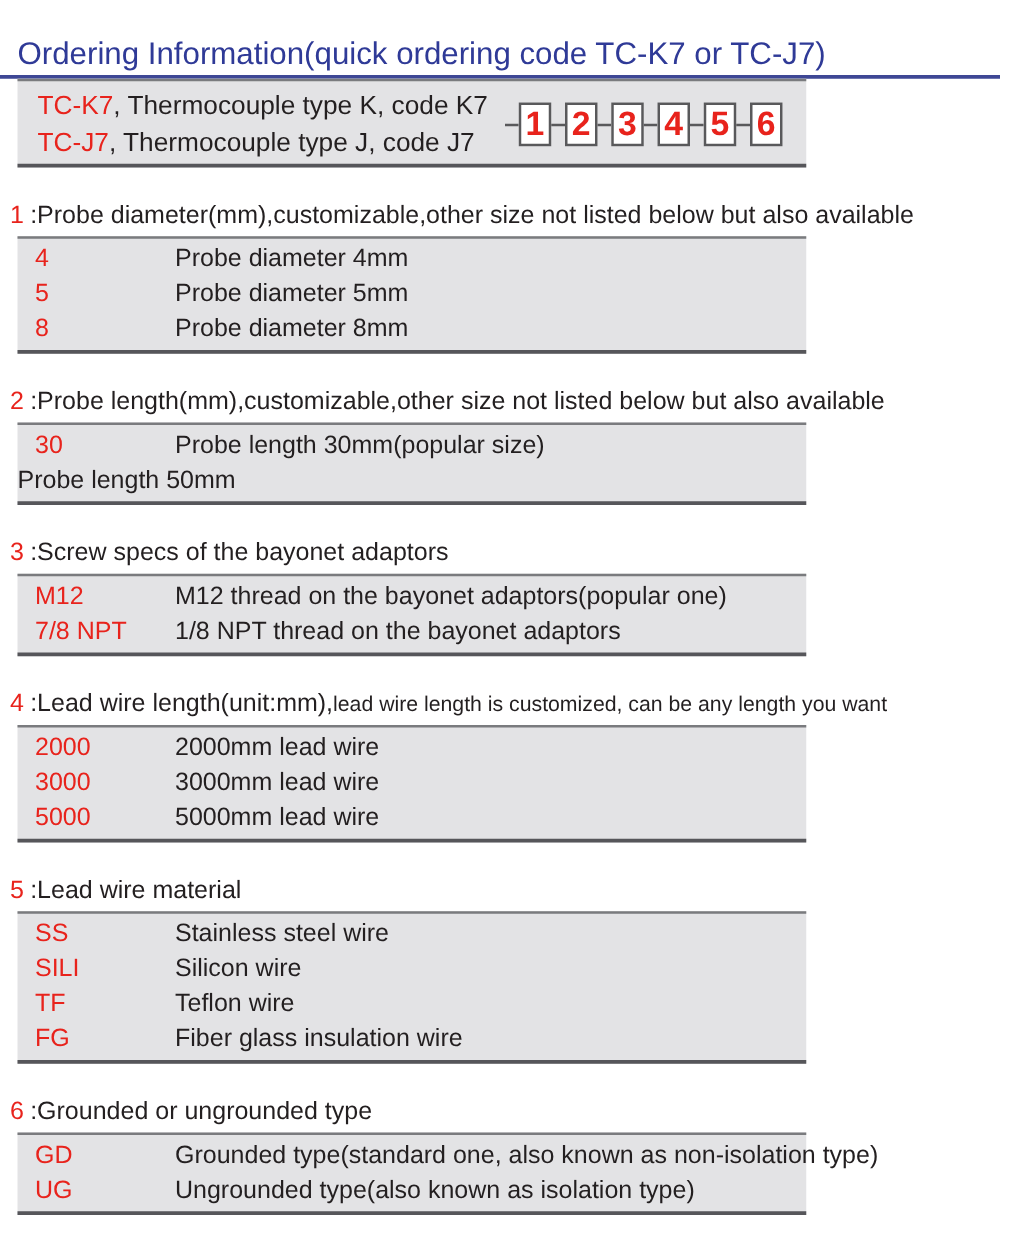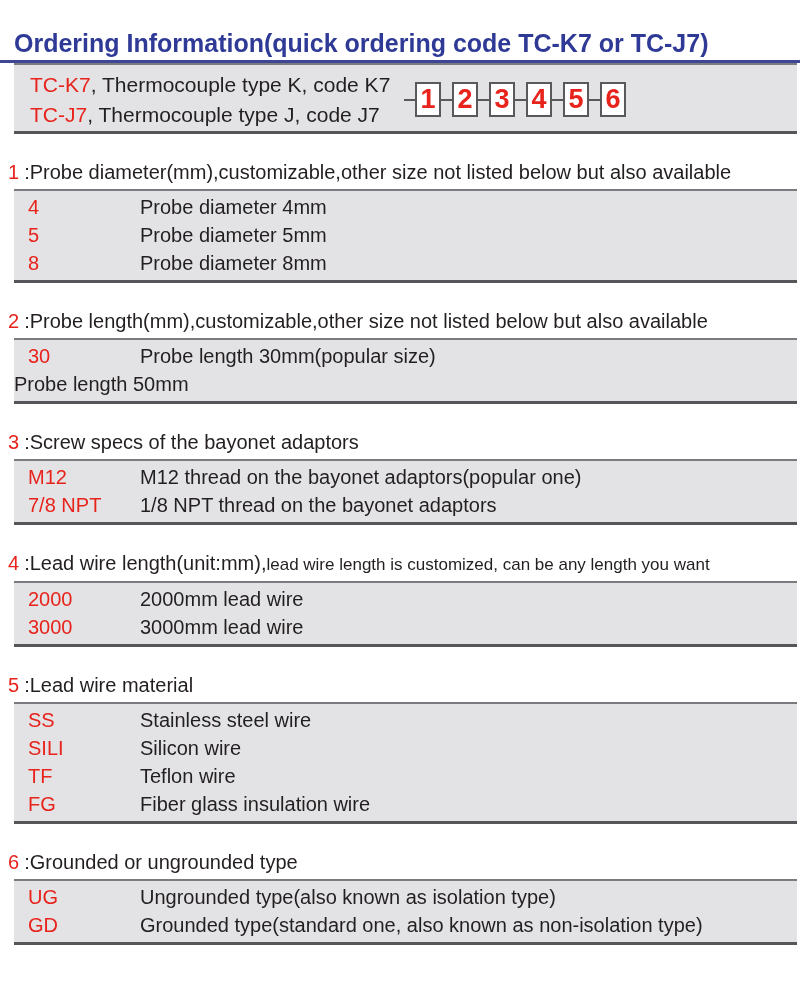--- a/index.html
+++ b/index.html
@@ -19,7 +19,7 @@
     margin: 28px 0 0 14px;
     font-size: 25px;
     line-height: 30px;
-    font-weight: 700;
+    font-weight: 400;
     color: #2f3a97;
   }
   .title-rule {

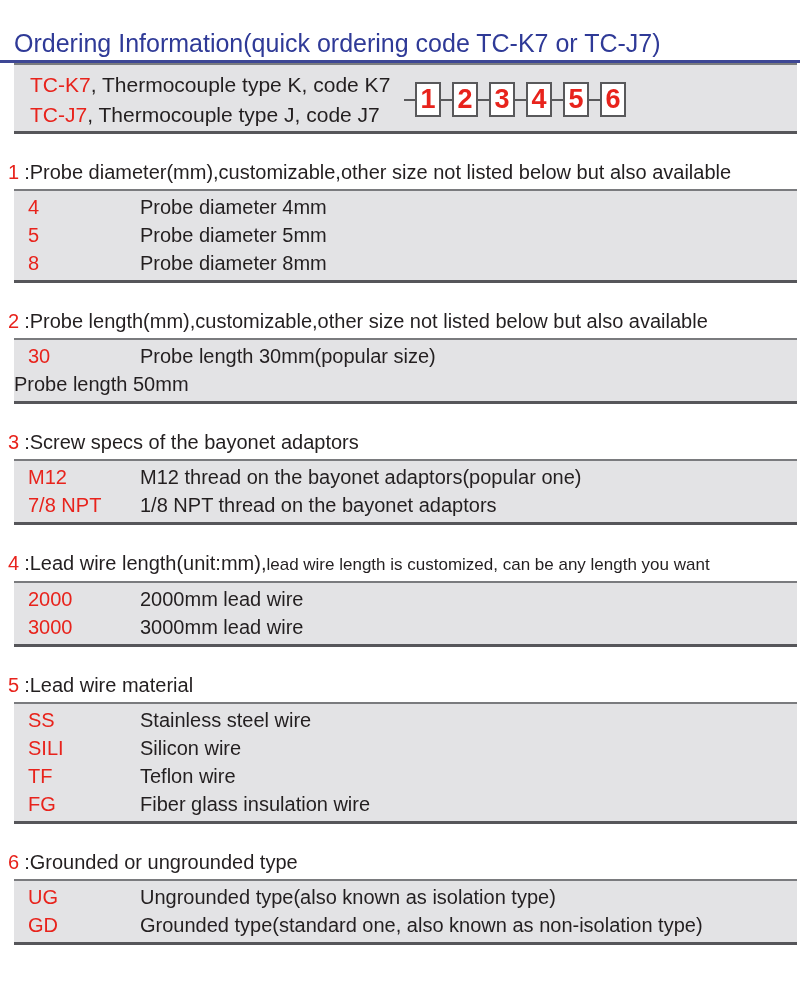--- a/index.html
+++ b/index.html
@@ -30,7 +30,7 @@
   }
   .panel {
     margin-left: 14px;
-    width: 783px;
+    width: 631px;
     box-sizing: border-box;
     background: #e3e3e5;
     border-top: 2px solid #7a7b7e;

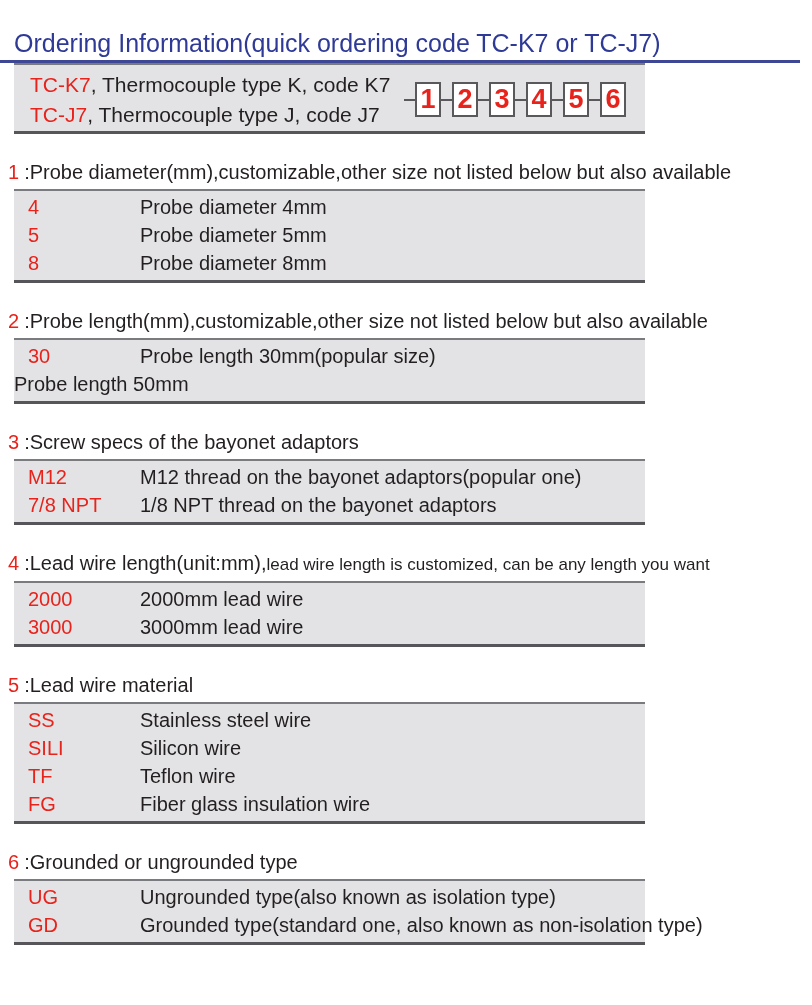--- a/index.html
+++ b/index.html
@@ -205,6 +205,10 @@
       <span class="option-code">3000</span>
       <span class="option-desc">3000mm lead wire</span>
     </div>
+    <div class="option-row">
+      <span class="option-code">5000</span>
+      <span class="option-desc">5000mm lead wire</span>
+    </div>
   </div>
 </div>
 

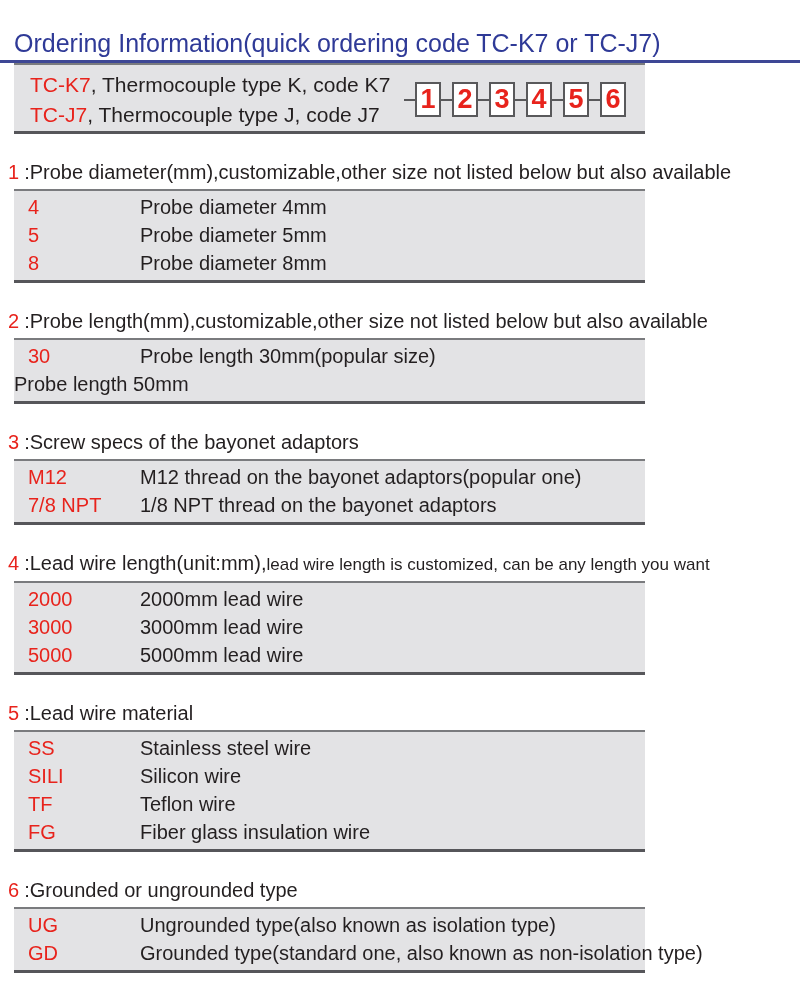--- a/index.html
+++ b/index.html
@@ -242,13 +242,13 @@
   </div>
   <div class="panel options-panel">
     <div class="option-row">
+      <span class="option-code">GD</span>
+      <span class="option-desc">Grounded type(standard one, also known as non-isolation type)</span>
+    </div>
+    <div class="option-row">
       <span class="option-code">UG</span>
       <span class="option-desc">Ungrounded type(also known as isolation type)</span>
     </div>
-    <div class="option-row">
-      <span class="option-code">GD</span>
-      <span class="option-desc">Grounded type(standard one, also known as non-isolation type)</span>
-    </div>
   </div>
 </div>
 

